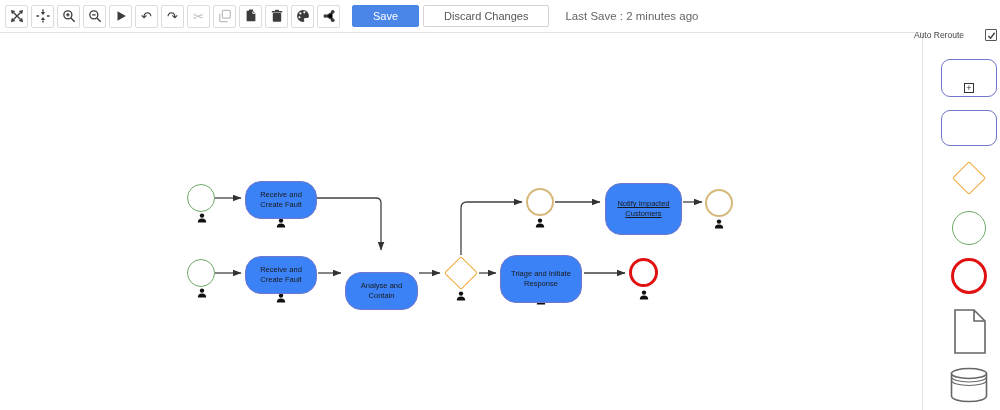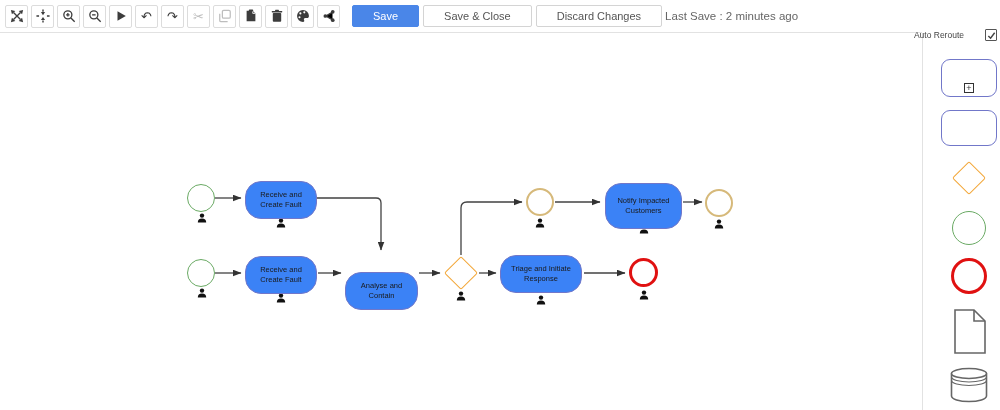--- a/index.html
+++ b/index.html
@@ -136,7 +136,6 @@
       </svg>
     </button>
   <button class="btn btn-primary">Save</button>
-  <button class="btn btn-plain">Save &amp; Close</button>
   <button class="btn btn-plain">Discard Changes</button>
   <span class="last-save">Last Save : 2 minutes ago</span>
 </div>

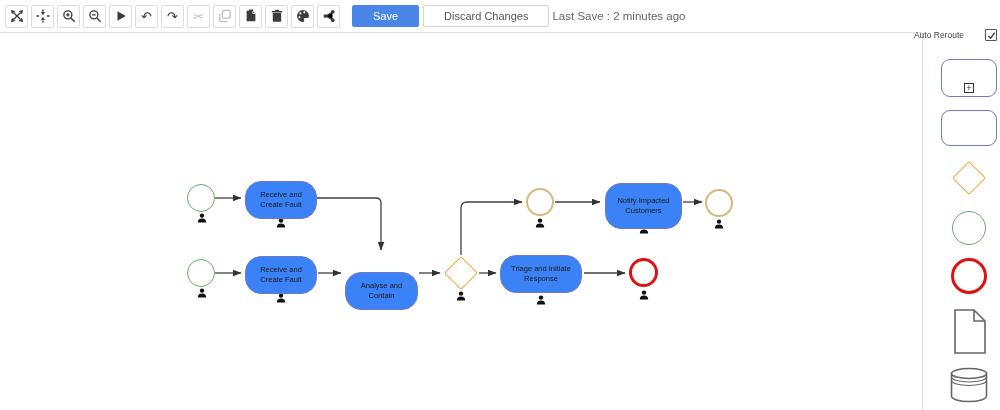--- a/index.html
+++ b/index.html
@@ -13,7 +13,7 @@
   .btn { height:22px; border-radius:2px; font-size:11px; font-family:"Liberation Sans",sans-serif; display:inline-flex; align-items:center; padding:0 20px; cursor:pointer; flex:none; }
   .btn-primary { margin-left:12px; background:#4a86e8; border:1px solid #4a86e8; color:#fff; }
   .btn-plain { margin-left:4px; background:#fff; border:1px solid #d4d4d4; color:#555; }
-  .last-save { margin-left:3px; font-size:11.5px; color:#666; white-space:nowrap; }
+  .last-save { margin-left:16px; font-size:11.5px; color:#666; white-space:nowrap; }
 
   
   .panel { position:absolute; right:0; top:0; width:78px; height:410px; background:#fff; }

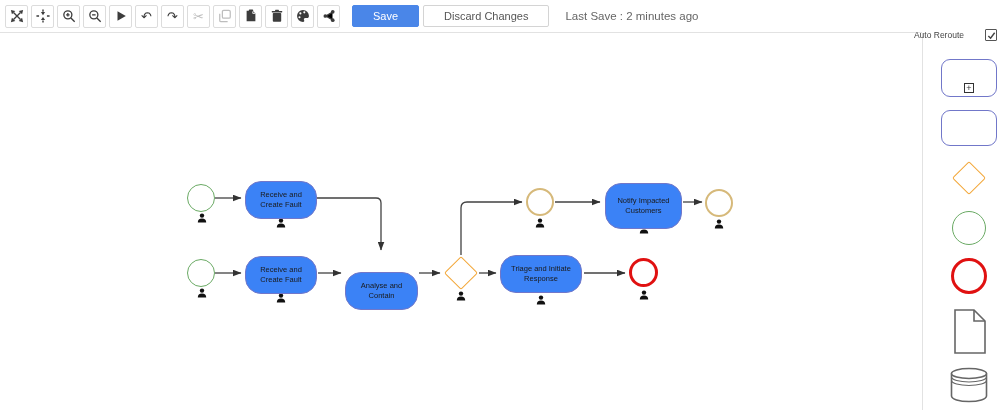--- a/index.html
+++ b/index.html
@@ -213,7 +213,7 @@
 <div class="task" style="left:345px; top:256px; width:73px; height:35px;margin-top:16px;">Analyse and Contain</div>
 <div class="gateway" style="left:449px; top:261px;"></div>
 <div class="evt evt-inter" style="left:526px; top:188px; width:28px; height:28px;"></div>
-<div class="task" style="left:605px; top:183px; width:77px; height:46px;">Notify Impacted Customers</div>
+<div class="task" style="left:605px; top:183px; width:77px; height:52px;text-decoration:underline;">Notify Impacted Customers</div>
 <div class="evt evt-inter" style="left:705px; top:189px; width:28px; height:28px;"></div>
 <div class="task" style="left:500px; top:255px; width:82px; height:38px;">Triage and Initiate Response</div>
 <div class="evt evt-end" style="left:629px; top:258px; width:29px; height:29px;"></div>

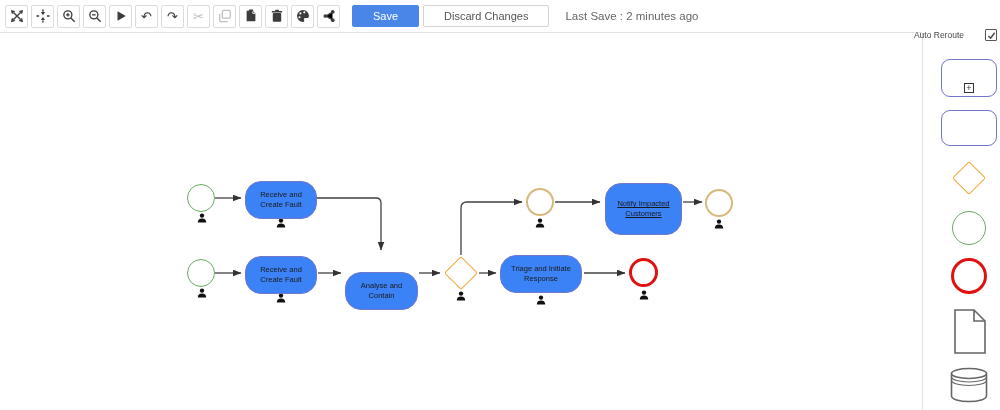--- a/index.html
+++ b/index.html
@@ -215,7 +215,7 @@
 <div class="evt evt-inter" style="left:526px; top:188px; width:28px; height:28px;"></div>
 <div class="task" style="left:605px; top:183px; width:77px; height:52px;text-decoration:underline;">Notify Impacted Customers</div>
 <div class="evt evt-inter" style="left:705px; top:189px; width:28px; height:28px;"></div>
-<div class="task" style="left:500px; top:255px; width:82px; height:38px;">Triage and Initiate Response</div>
+<div class="task" style="left:500px; top:255px; width:82px; height:48px;">Triage and Initiate Response</div>
 <div class="evt evt-end" style="left:629px; top:258px; width:29px; height:29px;"></div>
 
 </body></html>

